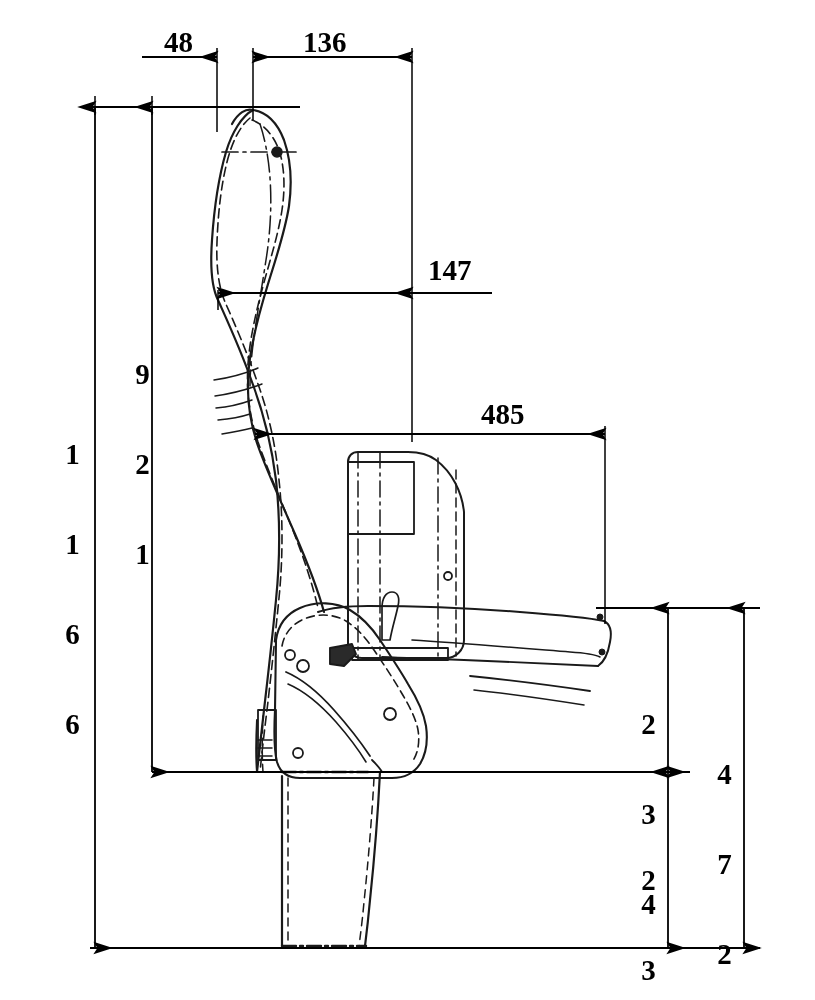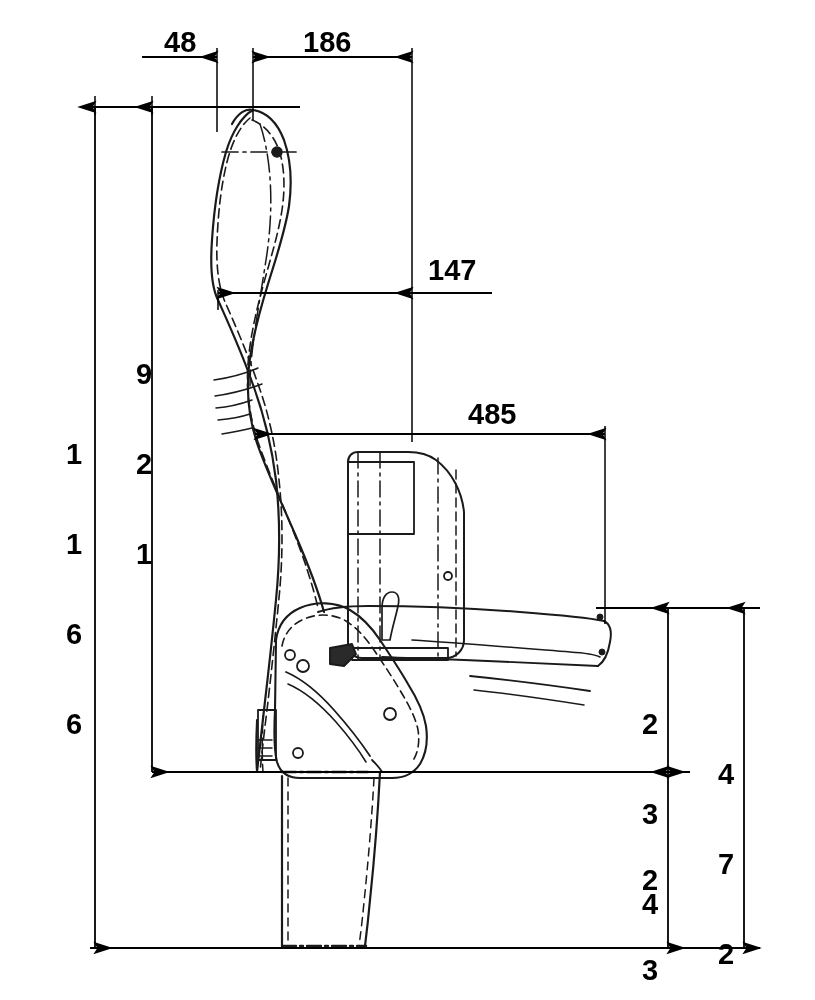--- a/index.html
+++ b/index.html
@@ -27,7 +27,7 @@
   }
   .dim-text {
     position: absolute;
-    font-family: Liberation Sans, sans-serif;
+    font-family: Liberation Serif, serif;
     font-weight: bold;
     color: #000000;
     white-space: pre;

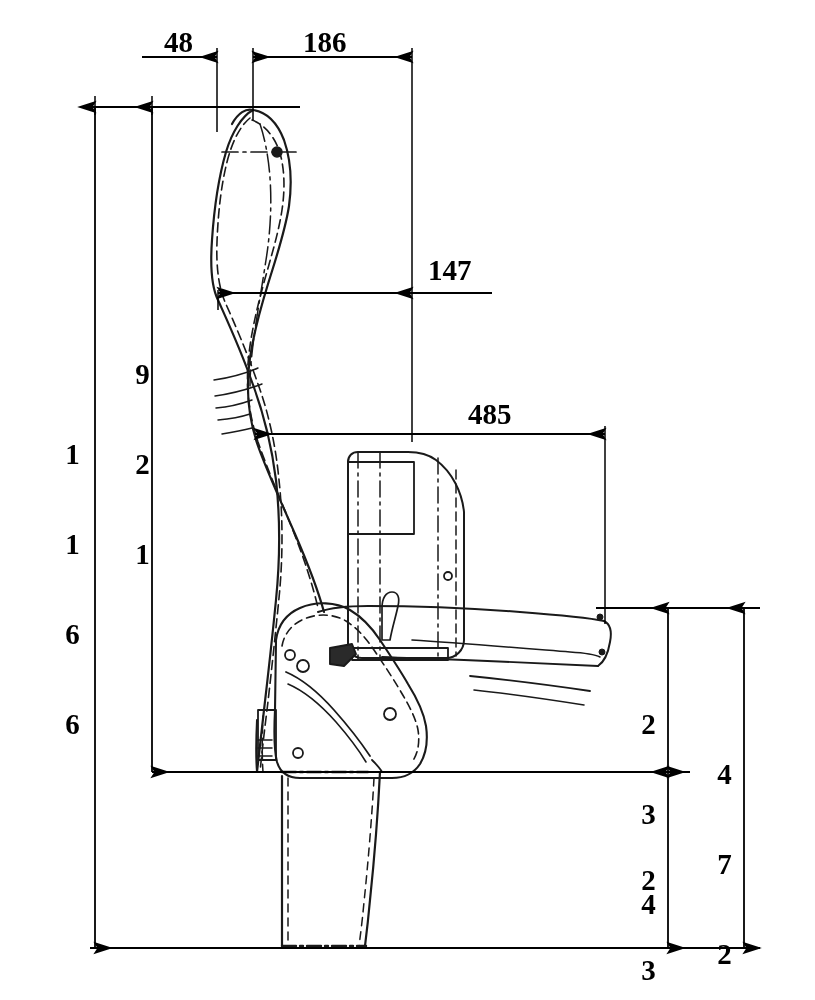--- a/index.html
+++ b/index.html
@@ -290,7 +290,7 @@
 
   <div class="dim-text horiz" style="left:164px; top:28px;">48</div>
 
-  <div class="dim-text horiz" style="left:303px; top:28px;">186</div>
+  <div class="dim-text horiz" style="left:303px; top:28px;">136</div>
 
   <div class="dim-text horiz" style="left:428px; top:256px;">147</div>
 

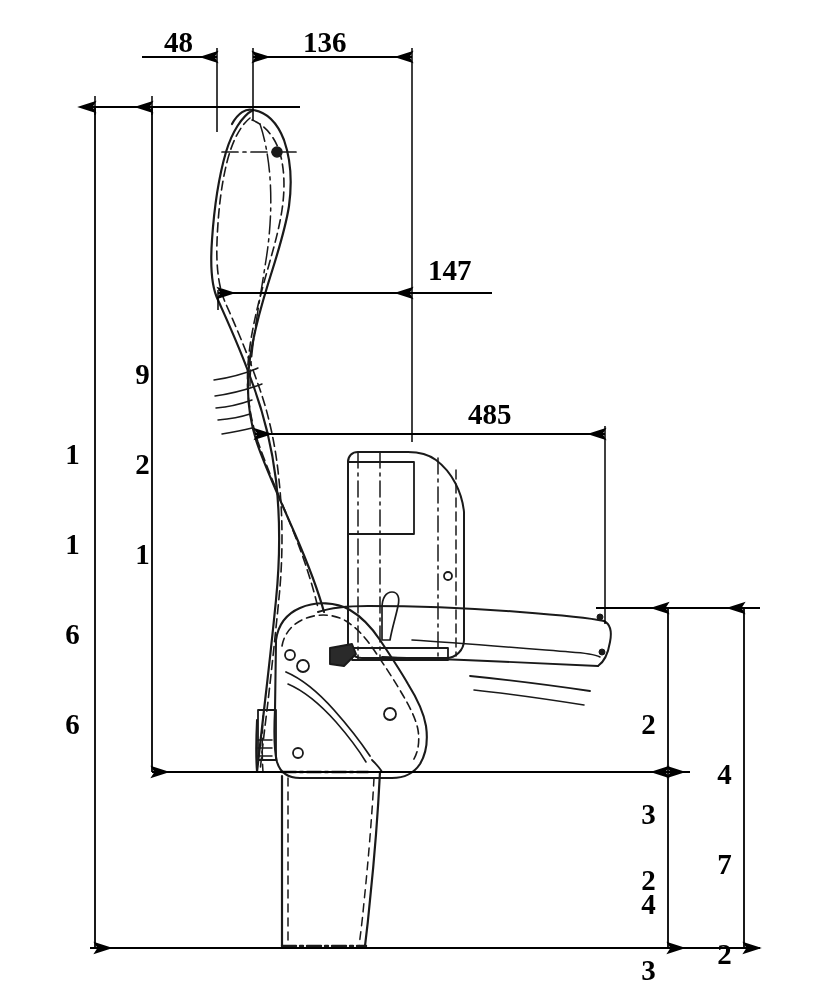--- a/index.html
+++ b/index.html
@@ -294,7 +294,7 @@
 
   <div class="dim-text horiz" style="left:428px; top:256px;">147</div>
 
-  <div class="dim-text horiz" style="left:468px; top:400px;">485</div>
+  <div class="dim-text horiz" style="left:481px; top:400px;">485</div>
 
   <div class="dim-text vert" style="left:58px; top:380px;">
     <span>1</span>

